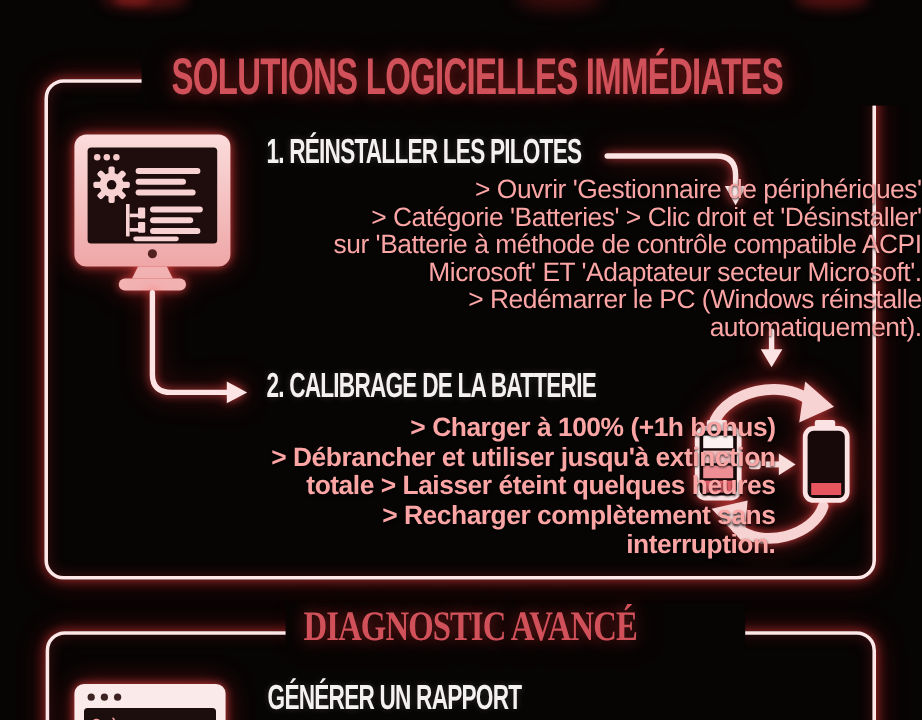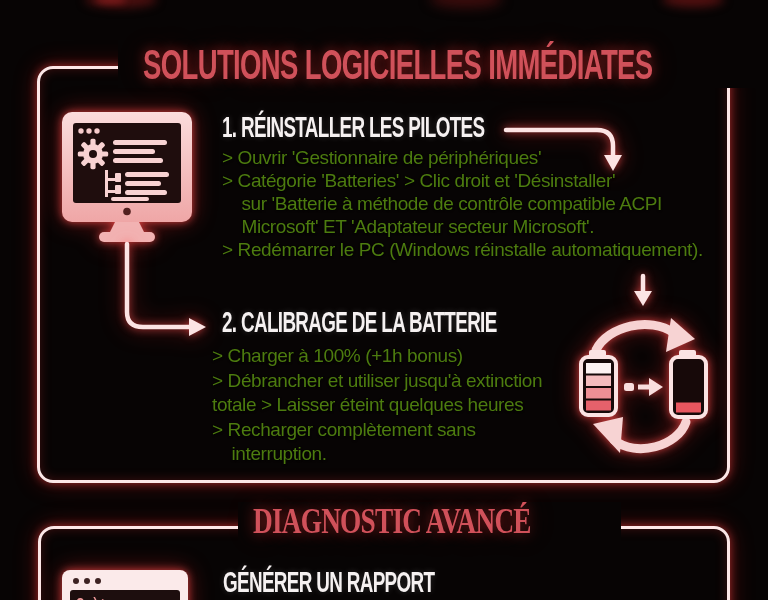--- a/index.html
+++ b/index.html
@@ -48,9 +48,10 @@
   
   .body-text {
     position:absolute; z-index:4;
-    font-size:19px; letter-spacing:-.4px; color:#4d7c0f;
+    font-size:22px; letter-spacing:-.4px; color:#fca5a5;
     white-space:pre-wrap;
     text-shadow:0 1px 2px rgba(0,0,0,.85);
+    text-align:right;
   }
   .body-1 { line-height:23px; }
   .body-2 { line-height:24.6px; }

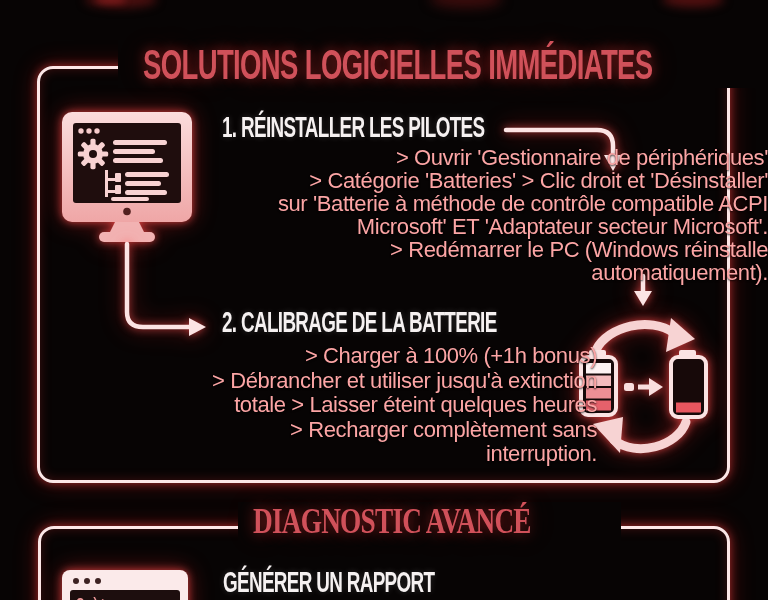--- a/index.html
+++ b/index.html
@@ -127,7 +127,7 @@
 &gt; Redémarrer le PC (Windows réinstalle automatiquement).</div>
 
 <div class="step-heading" style="left:222px;top:306px;">2. CALIBRAGE DE LA BATTERIE</div>
-<div class="body-text body-2" style="left:212px;top:344px;">&gt; Charger à 100% (+1h bonus)
+<div class="body-text body-2" style="left:226px;top:344px;font-weight:bold;">&gt; Charger à 100% (+1h bonus)
 &gt; Débrancher et utiliser jusqu'à extinction
 totale &gt; Laisser éteint quelques heures
 &gt; Recharger complètement sans

